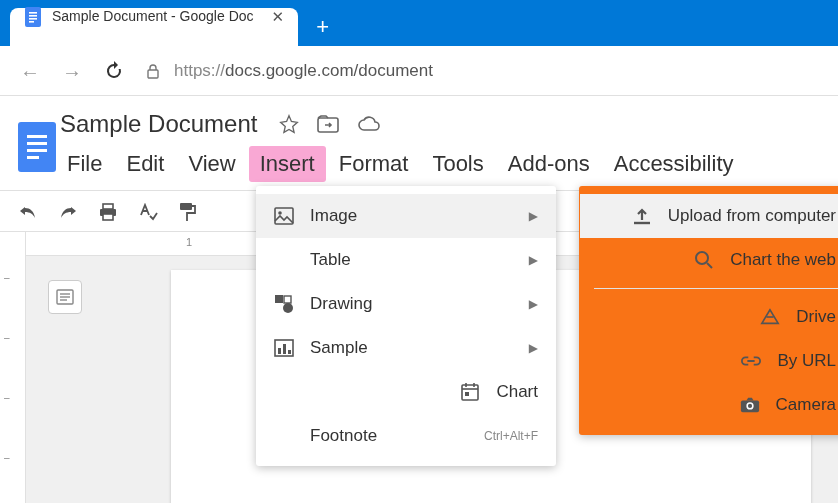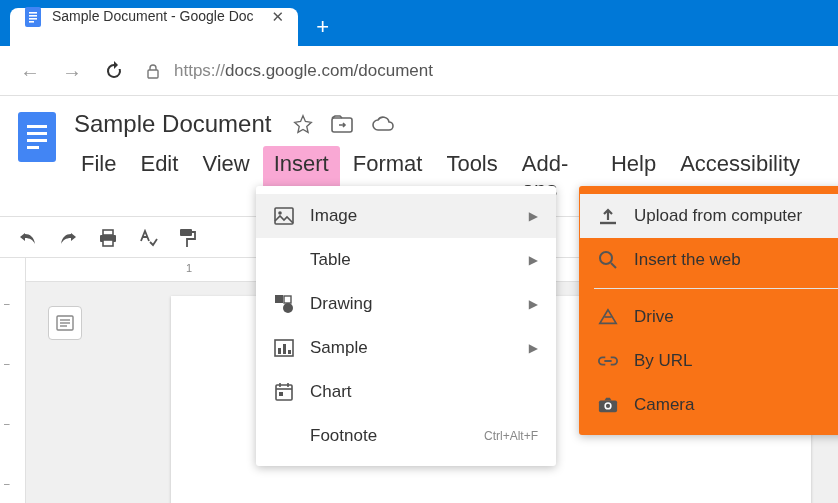--- a/index.html
+++ b/index.html
@@ -17,7 +17,7 @@
   .urlbar { flex: 1; display: flex; align-items: center; gap: 14px; font-size: 17px; color: #555; }
   .lock { color: #777; font-size: 14px; }
   
-  .app-header { padding: 12px 27px 0 18px; display: flex; align-items: flex-start; gap: 14px; }
+  .app-header { padding: 12px 27px 0 18px; display: flex; align-items: center; }
   .doc-logo { width: 38px; height: 50px; background: #4285f4; border-radius: 3px; position: relative; margin-top: 4px; }
   .doc-logo::before { content: ""; position: absolute; top: 13px; left: 9px; right: 9px; height: 3px; background: #fff; box-shadow: 0 7px 0 #fff, 0 14px 0 #fff; }
   .doc-logo::after { content: ""; position: absolute; top: 34px; left: 9px; width: 12px; height: 3px; background: #fff; }

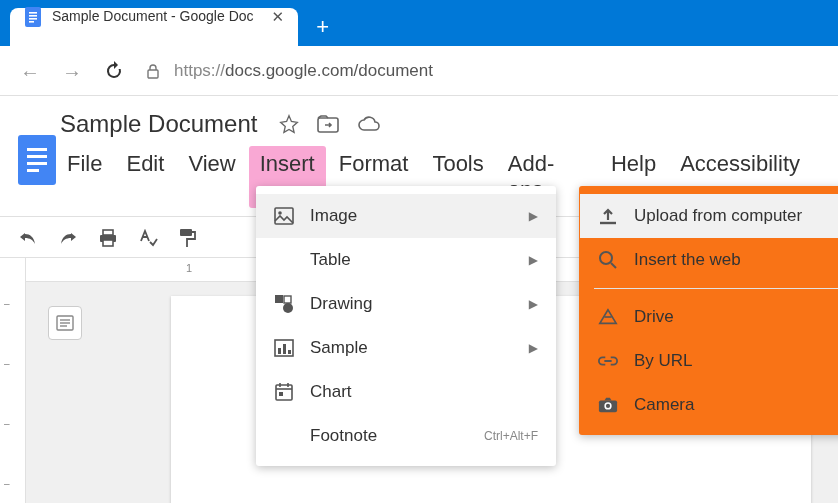--- a/index.html
+++ b/index.html
@@ -123,7 +123,6 @@
         <div class="menu-item">Format</div>
         <div class="menu-item">Tools</div>
         <div class="menu-item">Add-ons</div>
-        <div class="menu-item">Help</div>
         <div class="menu-item">Accessibility</div>
       </div>
   </div>

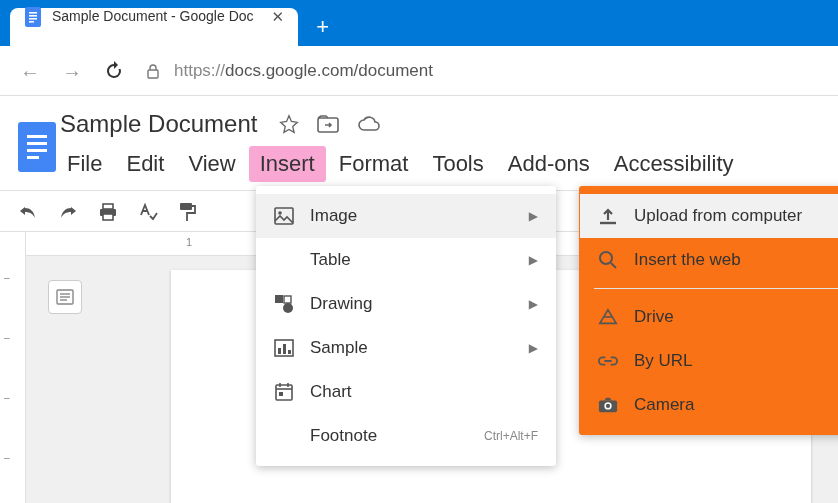--- a/index.html
+++ b/index.html
@@ -42,7 +42,7 @@
   .outline-btn { position: absolute; top: 48px; left: 22px; width: 34px; height: 34px; border: 1px solid #ccc; border-radius: 4px; display: flex; align-items: center; justify-content: center; color: #666; background: #fff; }
   
   .dropdown { position: absolute; top: 186px; left: 256px; width: 300px; background: #fff; box-shadow: 0 2px 10px rgba(0,0,0,0.25); border-radius: 3px; font-size: 17px; color: #333; padding: 8px 0; }
-  .dd-item { display: flex; align-items: center; height: 44px; padding: 0 18px; cursor: pointer; gap: 16px; position: relative; }
+  .dd-item { display: flex; align-items: center; height: 44px; padding: 0 18px; cursor: pointer; gap: 16px; position: relative; justify-content: flex-end; }
   .dd-item.hover { background: #f1f1f1; }
   .dd-icon { width: 20px; display: inline-flex; justify-content: center; color: #555; font-size: 18px; }
   .dd-arrow { margin-left: auto; font-size: 12px; color: #777; }

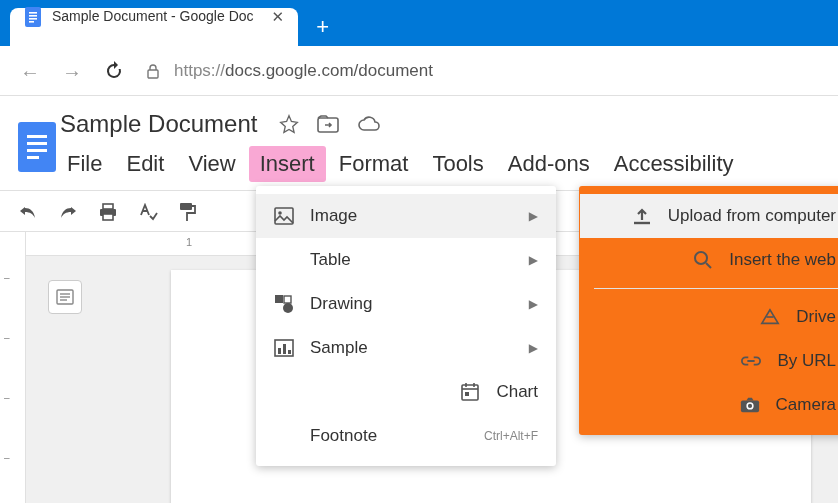--- a/index.html
+++ b/index.html
@@ -249,7 +249,7 @@
           <line x1="13" y1="13" x2="18" y2="18" stroke="#555" stroke-width="2"></line>
         </svg>
       </span>
-      <span>Insert the web</span>
+      <span>Chart the web</span>
     </div>
     <div class="sub-sep"></div>
     <div class="dd-item">

